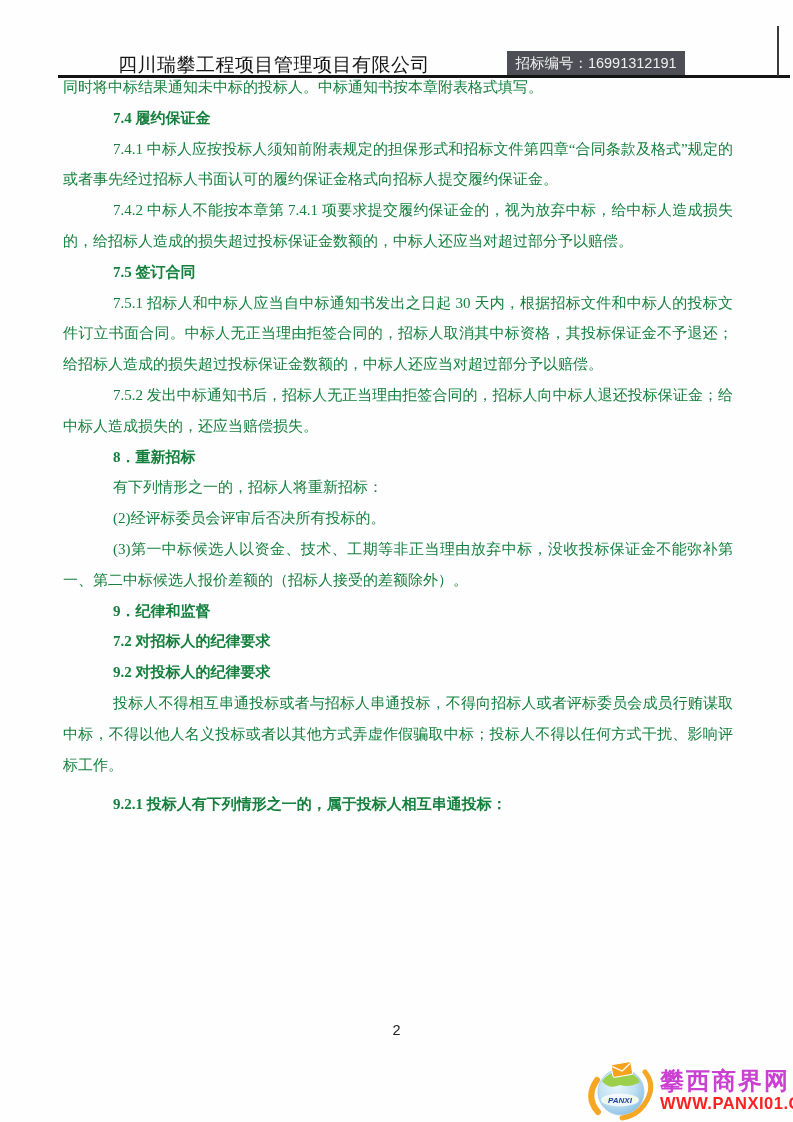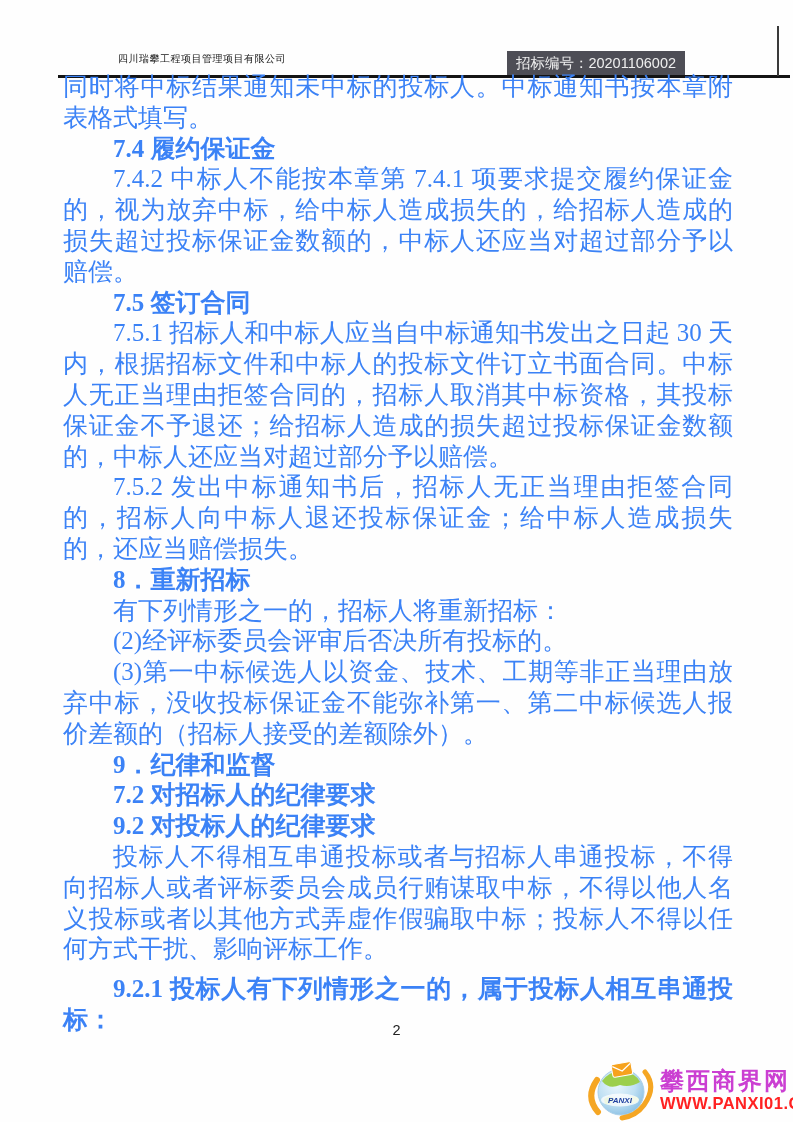--- a/index.html
+++ b/index.html
@@ -16,7 +16,7 @@
   .company{
     position:absolute;left:118px;top:52px;
     font-family:"Liberation Sans","DejaVu Sans",sans-serif;
-    font-size:10px;color:#161616;letter-spacing:0.5px;white-space:nowrap;
+    font-size:19px;color:#161616;letter-spacing:0.5px;white-space:nowrap;
   }
   .bid-badge{
     position:absolute;left:507px;top:51px;width:178px;height:24px;

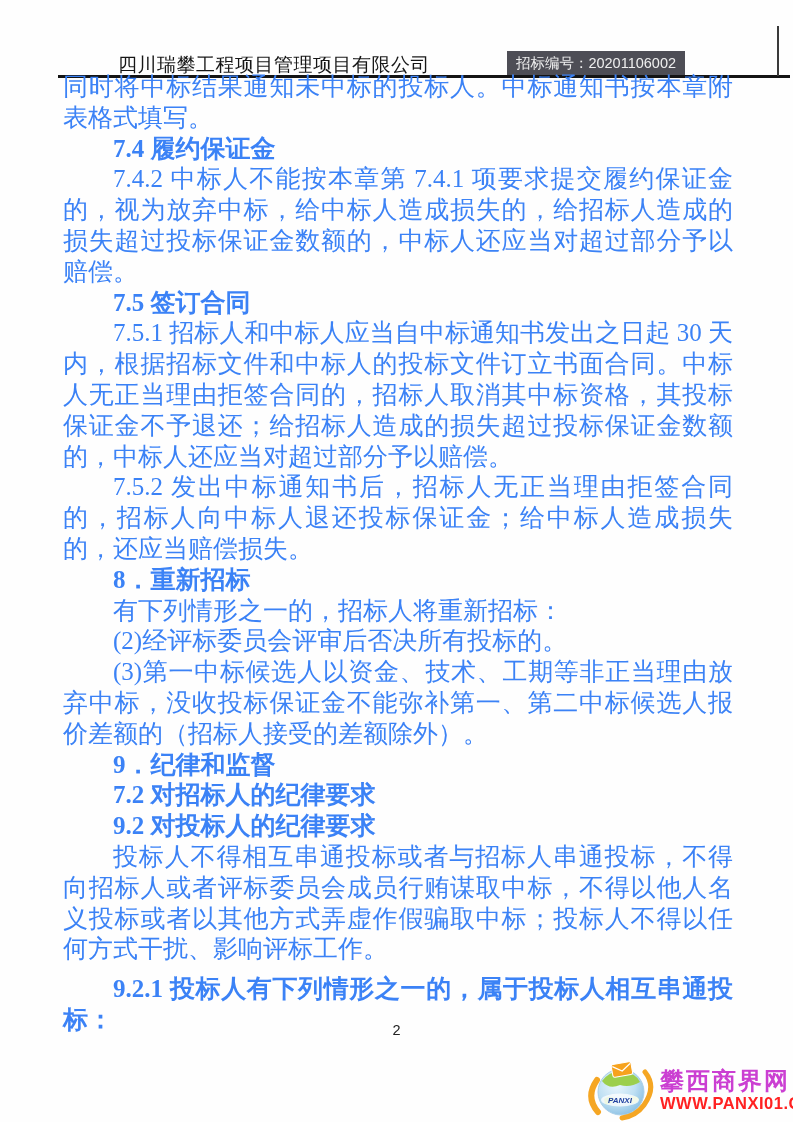--- a/index.html
+++ b/index.html
@@ -70,7 +70,7 @@
 
   <div>
     <div class="company">四川瑞攀工程项目管理项目有限公司</div>
-    <div class="bid-badge" id="bid-badge" style="background: rgb(78, 78, 86); color: rgb(239, 239, 239);">招标编号：20201106002</div>
+    <div class="bid-badge" id="bid-badge" style="background: rgb(78, 78, 86); color: rgb(239, 239, 239);">招标编号：16991312191</div>
     <div class="header-rule"></div>
     <div class="edge-tick"></div>
   </div>

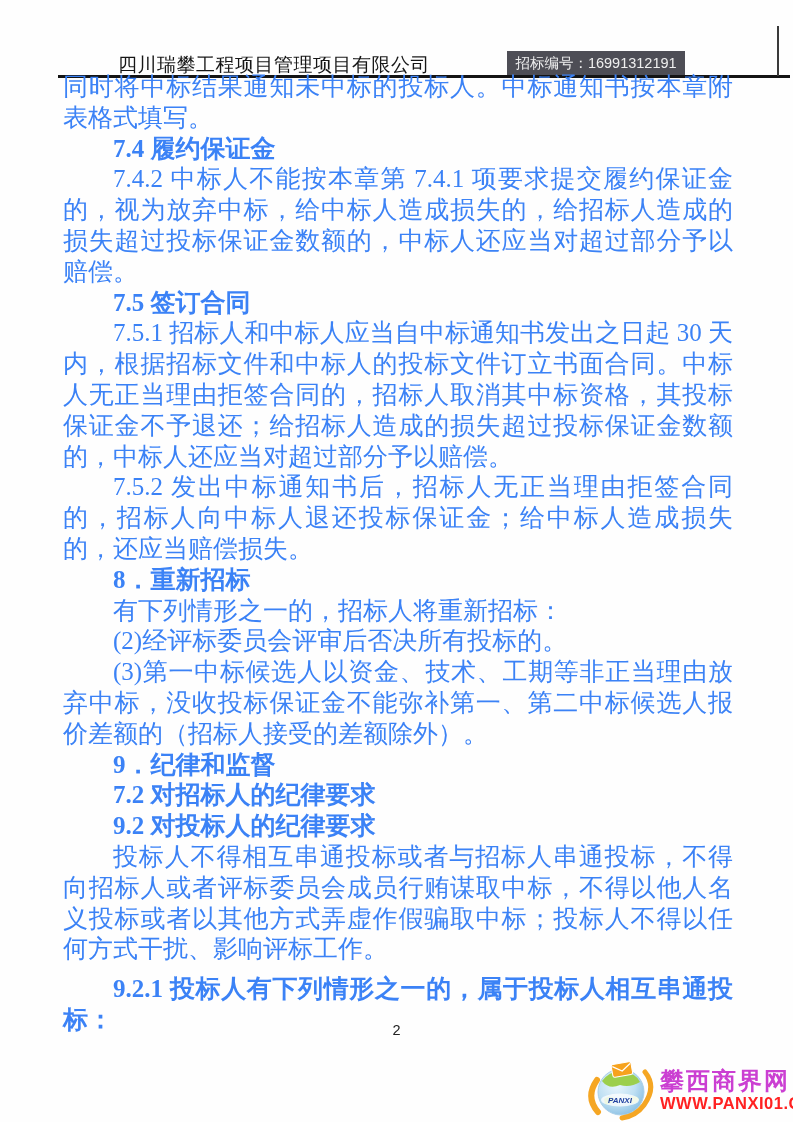--- a/index.html
+++ b/index.html
@@ -33,7 +33,7 @@
   
   .doc-body{
     position:absolute;left:63px;top:72px;width:670px;
-    font-size:25px;line-height:30.8px;color:#3b82f6;
+    font-size:15px;line-height:30.8px;color:#15803d;
     text-align:justify;text-align-last:left;
   }
   .doc-body p{margin:0;}

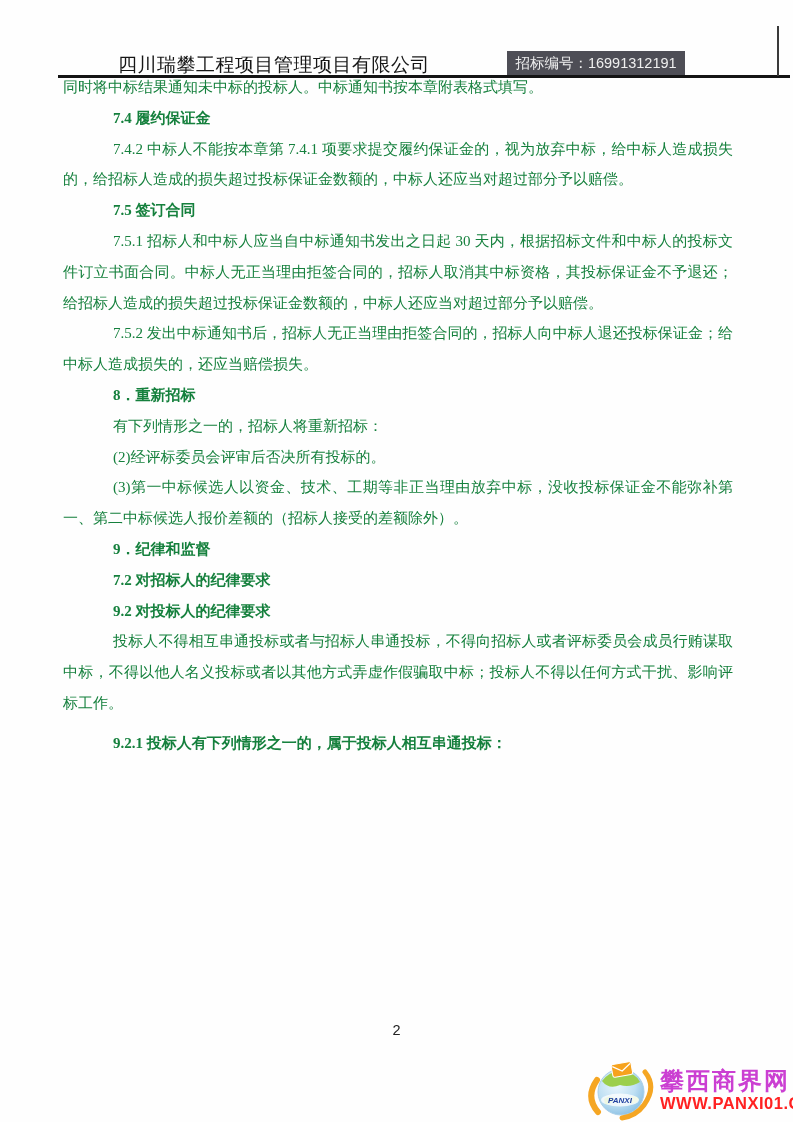--- a/index.html
+++ b/index.html
@@ -78,6 +78,7 @@
   <div class="doc-body">
     <p class="plain">同时将中标结果通知未中标的投标人。中标通知书按本章附表格式填写。</p>
     <p class="hd">7.4 履约保证金</p>
+    <p class="indent">7.4.1 中标人应按投标人须知前附表规定的担保形式和招标文件第四章“合同条款及格式”规定的或者事先经过招标人书面认可的履约保证金格式向招标人提交履约保证金。</p>
     <p class="indent">7.4.2 中标人不能按本章第 7.4.1 项要求提交履约保证金的，视为放弃中标，给中标人造成损失的，给招标人造成的损失超过投标保证金数额的，中标人还应当对超过部分予以赔偿。</p>
     <p class="hd">7.5 签订合同</p>
     <p class="indent">7.5.1 招标人和中标人应当自中标通知书发出之日起 30 天内，根据招标文件和中标人的投标文件订立书面合同。中标人无正当理由拒签合同的，招标人取消其中标资格，其投标保证金不予退还；给招标人造成的损失超过投标保证金数额的，中标人还应当对超过部分予以赔偿。</p>

